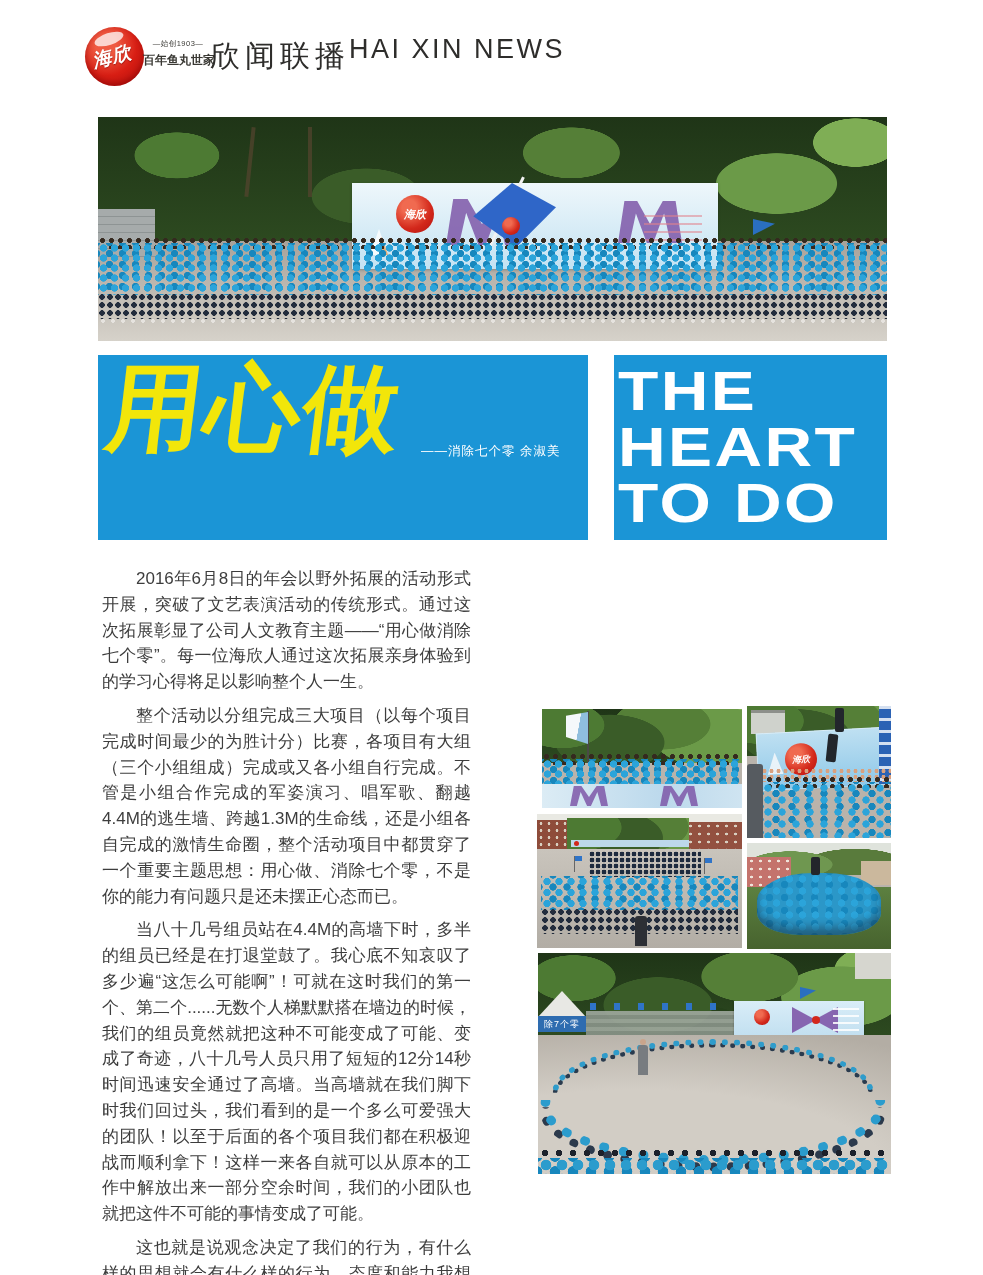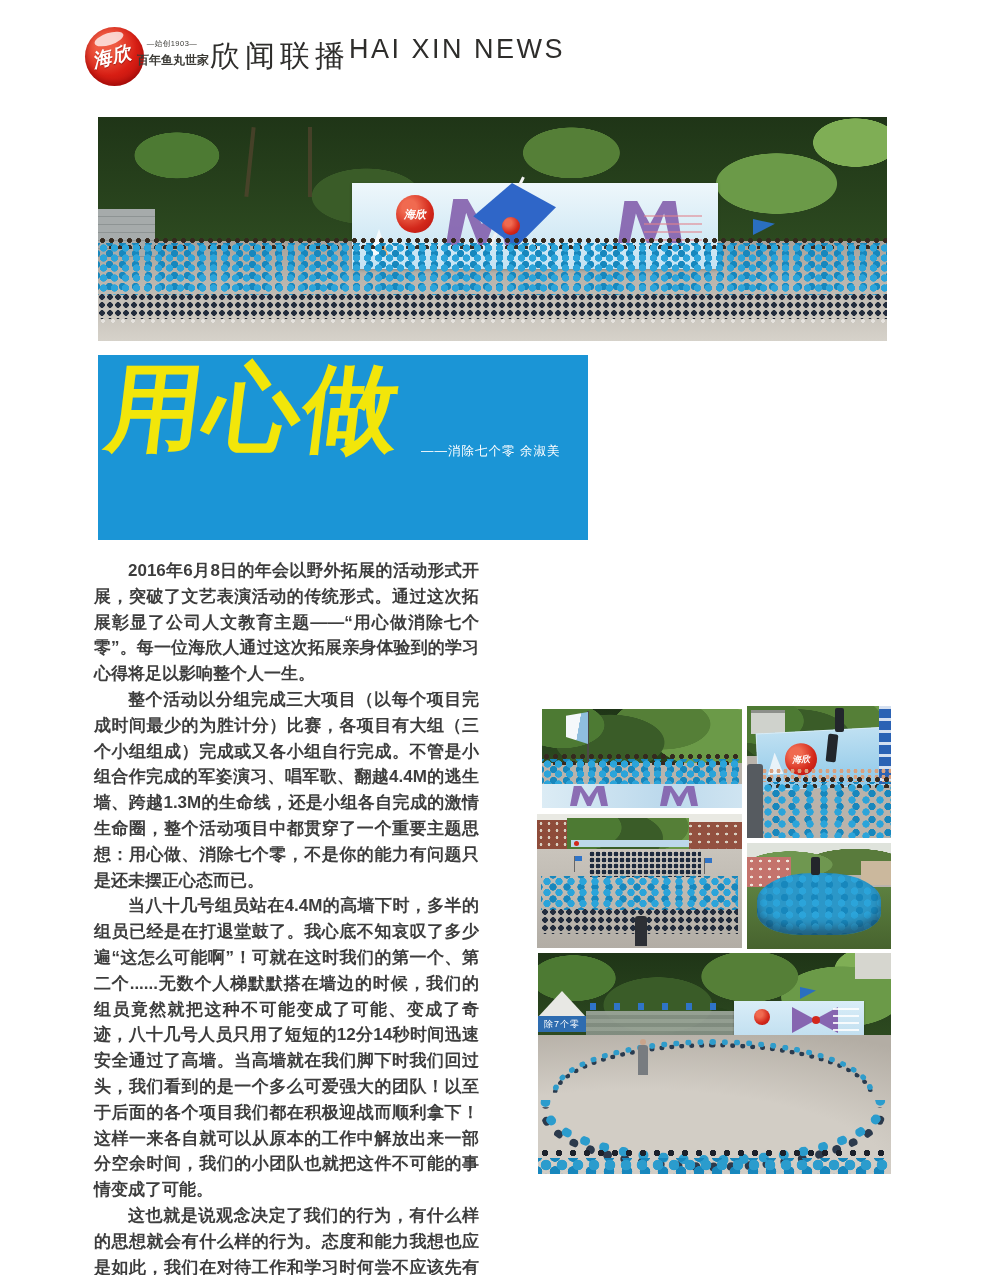--- a/index.html
+++ b/index.html
@@ -16,7 +16,7 @@
     text-shadow:0 1px 1px rgba(120,0,0,.6); }
   .logo-circle::after { content:""; position:absolute; left:9px; top:6px; width:30px; height:12px;
     border-radius:50%; background:rgba(255,255,255,.75); transform:rotate(-18deg); }
-  .logo-tagline { position:absolute; left:137px; top:39px; width:70px; text-align:center; color:#3a3934; }
+  .logo-tagline { position:absolute; left:143px; top:39px; width:70px; text-align:center; color:#3a3934; }
   .logo-founded { font-size:7.5px; letter-spacing:.5px; white-space:nowrap; }
   .logo-sub { font-size:12px; font-weight:bold; margin-top:3px; white-space:nowrap; }
   .masthead-cn { position:absolute; left:210px; top:36px; font-size:30px; color:#2e2d2b; letter-spacing:5px; white-space:nowrap; }

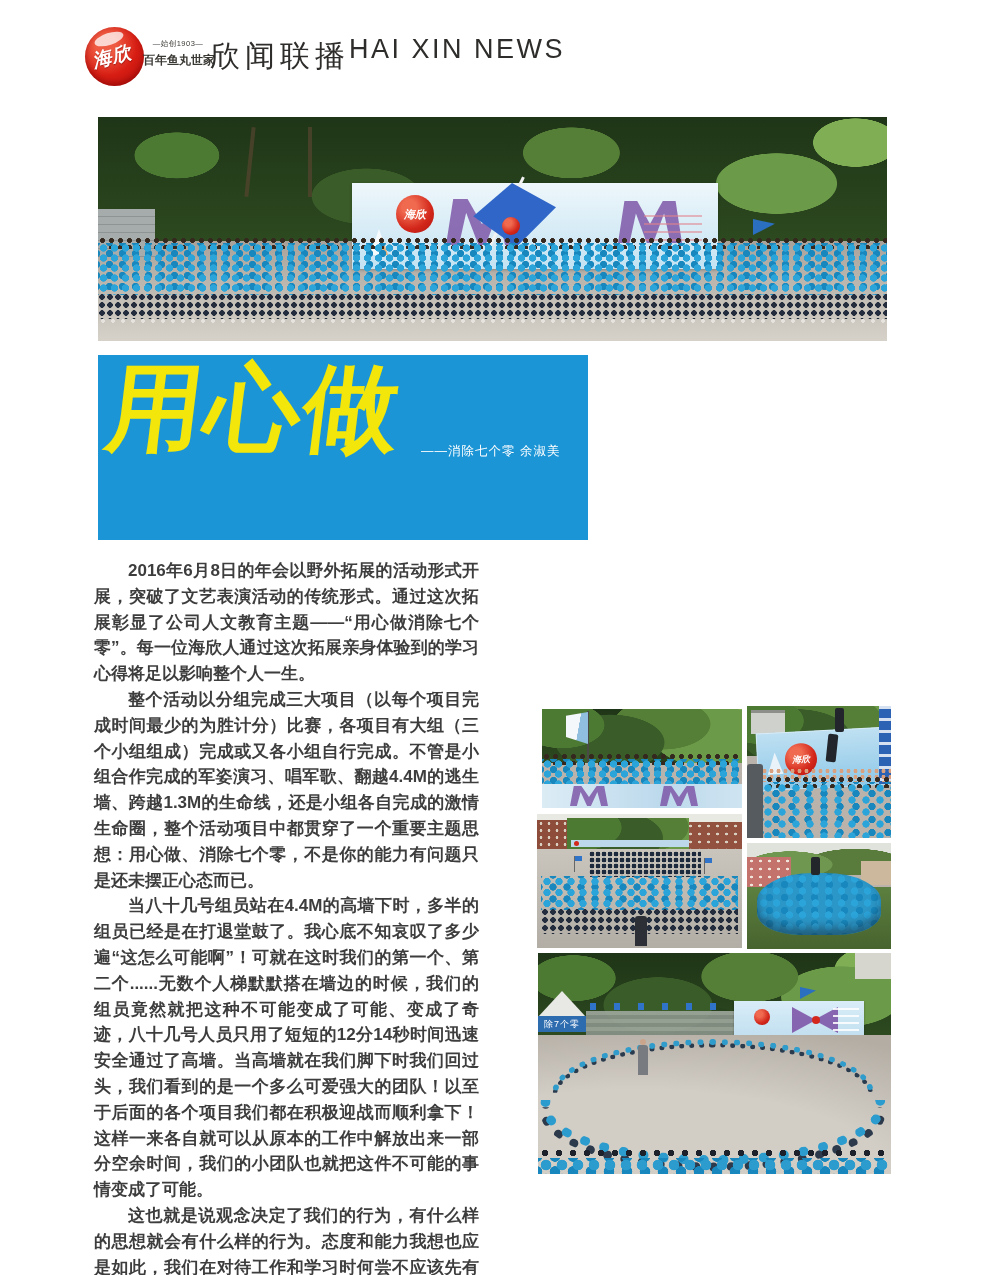--- a/index.html
+++ b/index.html
@@ -248,6 +248,9 @@
     <div class="headline-cn">用心做</div>
     <div class="byline">——消除七个零  余淑美</div>
   </div>
+  <div id="banner-right">
+    <div class="headline-en"><span>THE</span><br><span>HEART</span><br><span>TO DO</span></div>
+  </div>
 
   <div class="col" id="col-left">
     <p>2016年6月8日的年会以野外拓展的活动形式开展，突破了文艺表演活动的传统形式。通过这次拓展彰显了公司人文教育主题——“用心做消除七个零”。每一位海欣人通过这次拓展亲身体验到的学习心得将足以影响整个人一生。</p>

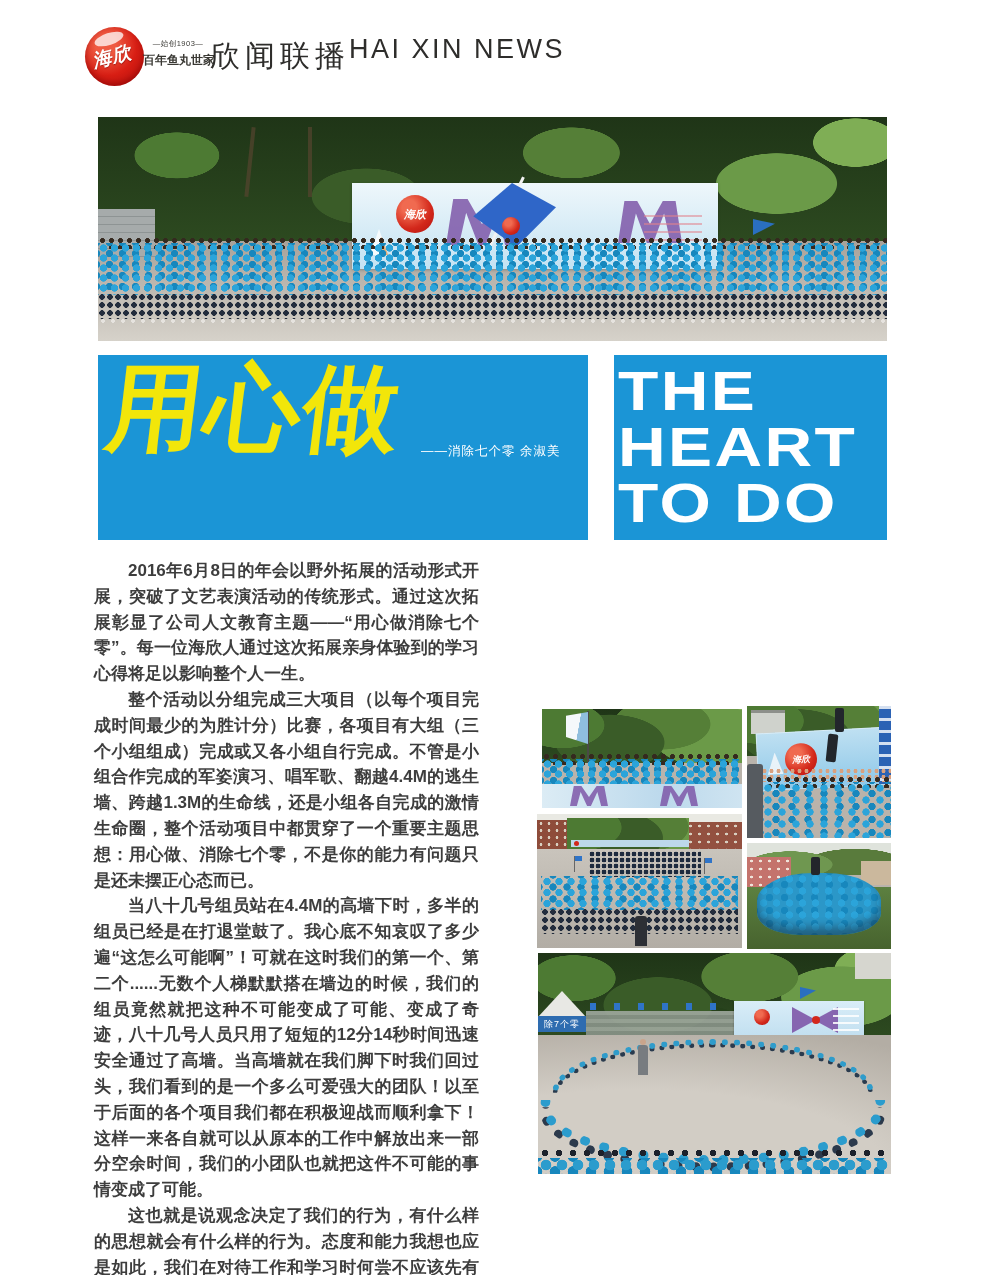--- a/index.html
+++ b/index.html
@@ -91,7 +91,7 @@
   .col { position:absolute; top:558px; font-size:17px; line-height:25.8px; color:#3d3d3d; text-align:justify; }
   #col-left { left:94px; width:385px; }
   #col-right { left:527px; width:368px; }
-  .col p { margin:0; text-indent:2em;font-weight:bold; }
+  .col p { margin:8px; text-indent:2em; }
   .col p.no-indent { text-indent:0; }
 
   

